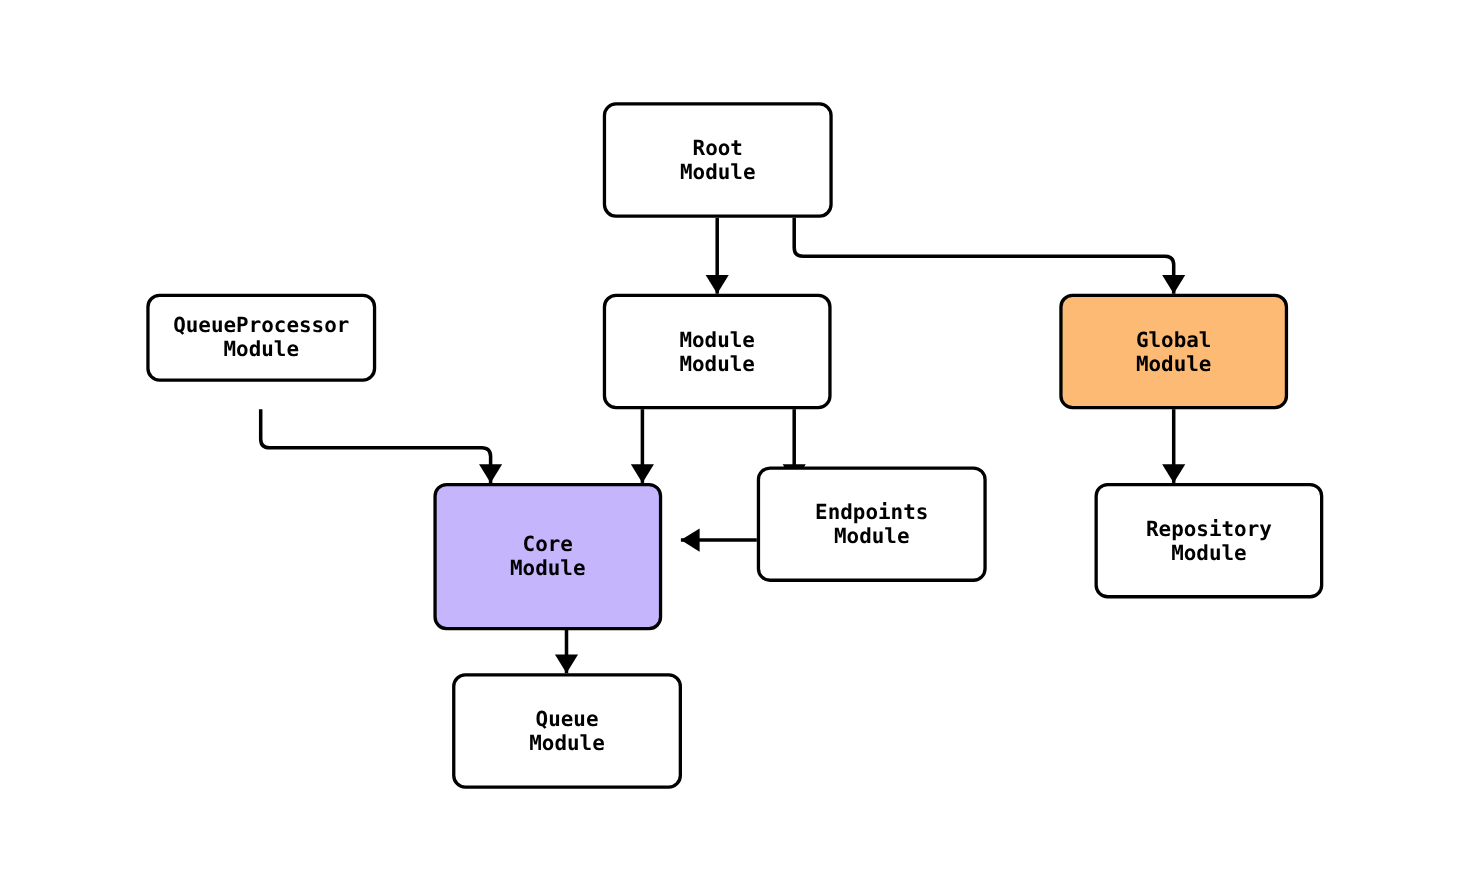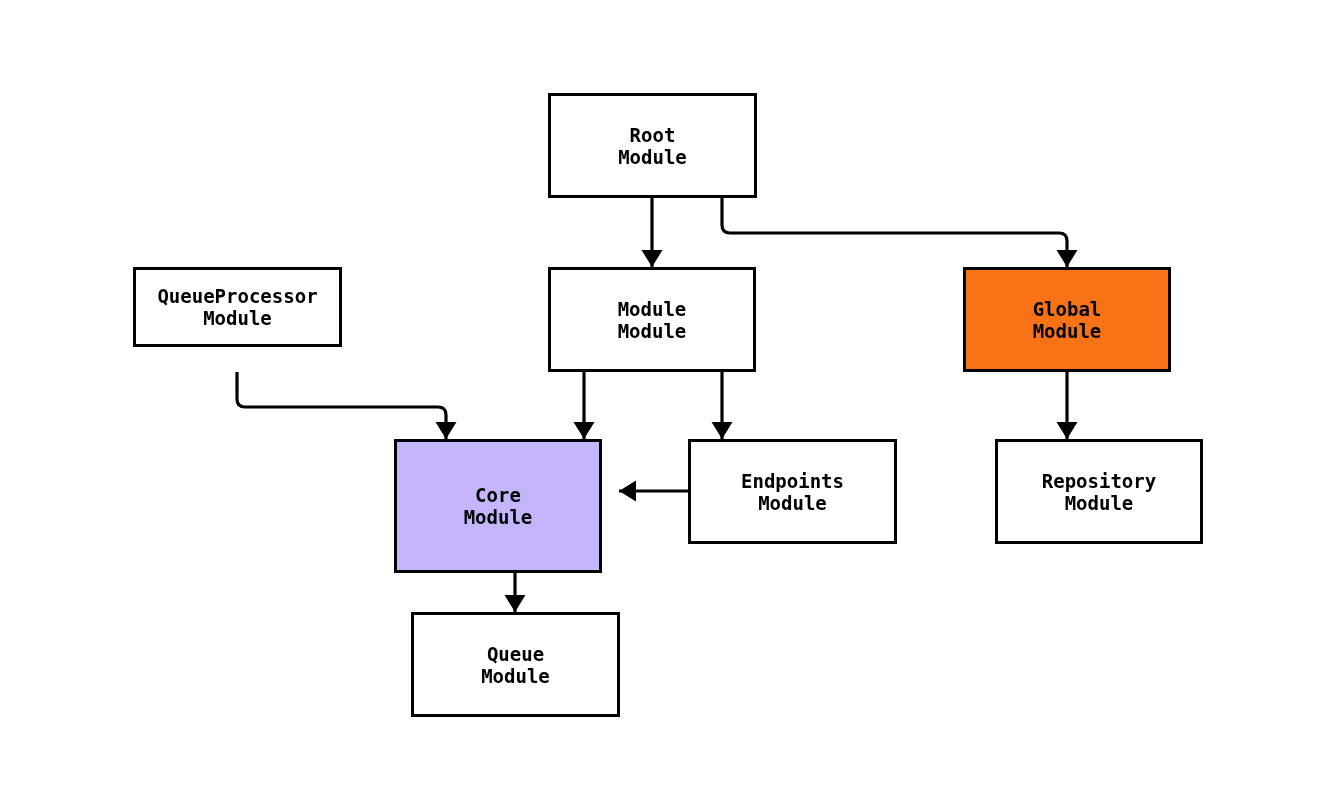--- a/index.html
+++ b/index.html
@@ -27,7 +27,7 @@
     position: absolute;
     box-sizing: border-box;
     border: 3.2px solid #000000;
-    border-radius: 0;
+    border-radius: 12px;
     background: #ffffff;
     display: flex;
     flex-direction: column;

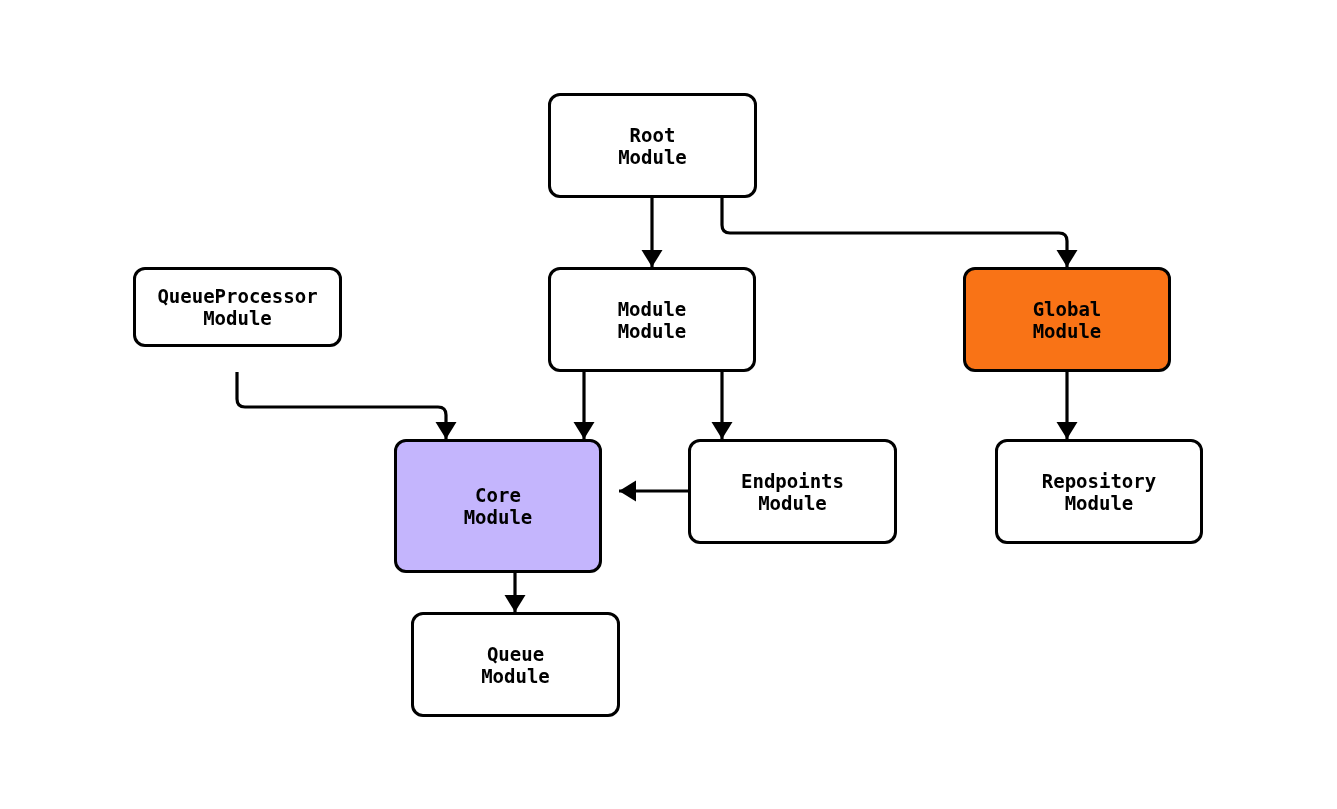--- a/index.html
+++ b/index.html
@@ -87,7 +87,7 @@
         <div class="label-line" style="color: rgb(0, 0, 0);">Module</div>
         <div class="label-line" style="color: rgb(0, 0, 0);">Module</div>
       </div>
-      <div class="node" style="left: 963px; top: 267px; width: 208px; height: 105px; background: #f97316; border-color: rgb(0, 0, 0);">
+      <div class="node" style="left: 963px; top: 267px; width: 208px; height: 105px; background: #fdba74; border-color: rgb(0, 0, 0);">
         <div class="label-line" style="color: rgb(0, 0, 0);">Global</div>
         <div class="label-line" style="color: rgb(0, 0, 0);">Module</div>
       </div>

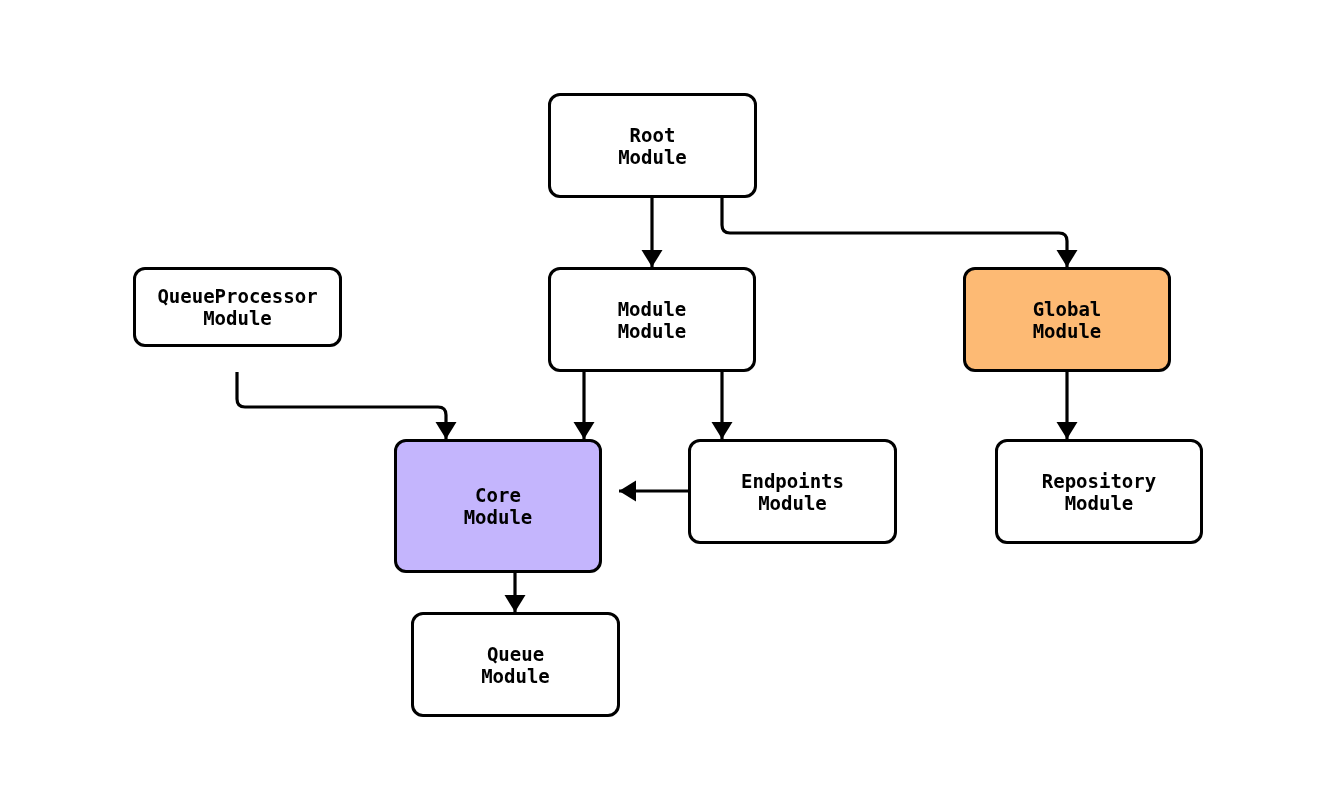--- a/index.html
+++ b/index.html
@@ -95,7 +95,7 @@
         <div class="label-line" style="color: rgb(0, 0, 0);">Core</div>
         <div class="label-line" style="color: rgb(0, 0, 0);">Module</div>
       </div>
-      <div class="node" style="left: 688px; top: 439px; width: 209px; height: 105px; background: rgb(255, 255, 255); border-color: rgb(0, 0, 0);">
+      <div class="node" style="left: 688px; top: 424px; width: 209px; height: 105px; background: rgb(255, 255, 255); border-color: rgb(0, 0, 0);">
         <div class="label-line" style="color: rgb(0, 0, 0);">Endpoints</div>
         <div class="label-line" style="color: rgb(0, 0, 0);">Module</div>
       </div>

